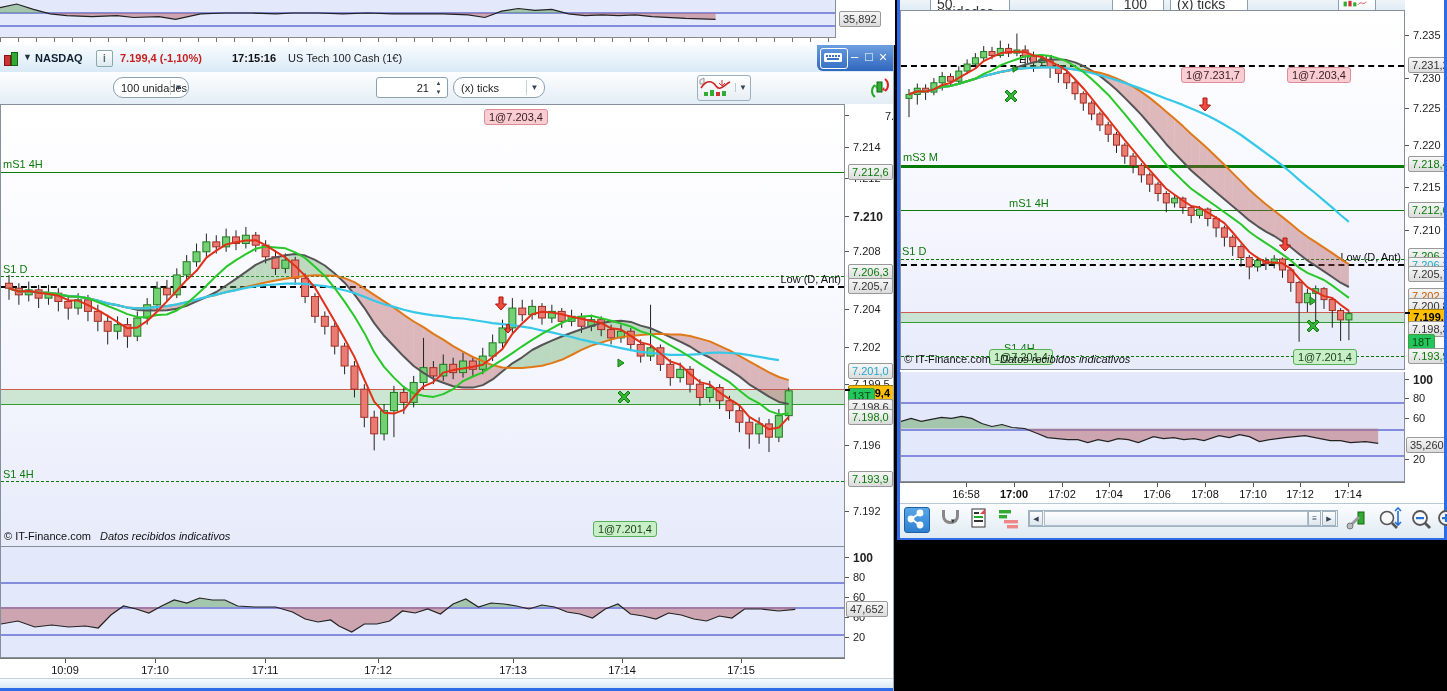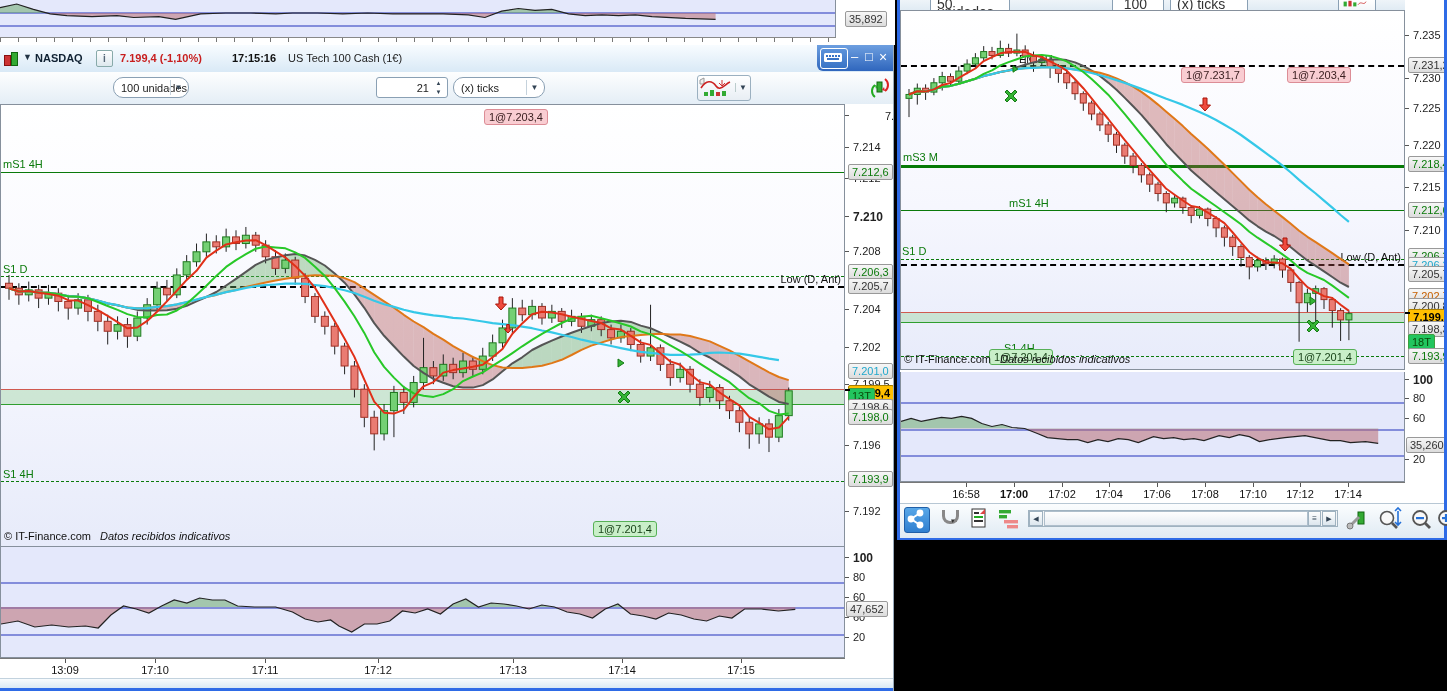--- a/index.html
+++ b/index.html
@@ -99,7 +99,7 @@
   <div class="abs" id="strip-ruler" style="left:0;top:37px;width:836px;height:8px;background:#fff;border-top:1px solid #888;
               background-image:repeating-linear-gradient(90deg,#777 0 1px,transparent 1px 18px);background-size:100% 4px;background-repeat:no-repeat;"></div>
   <div class="abs axis" style="left:837px;top:0;width:58px;height:45px;">
-    <div class="badge gray" style="top:19px;left:8px;">35,892</div>
+    <div class="badge gray" style="top:19px;left:2px;">35,892</div>
   </div>
 </div>
 

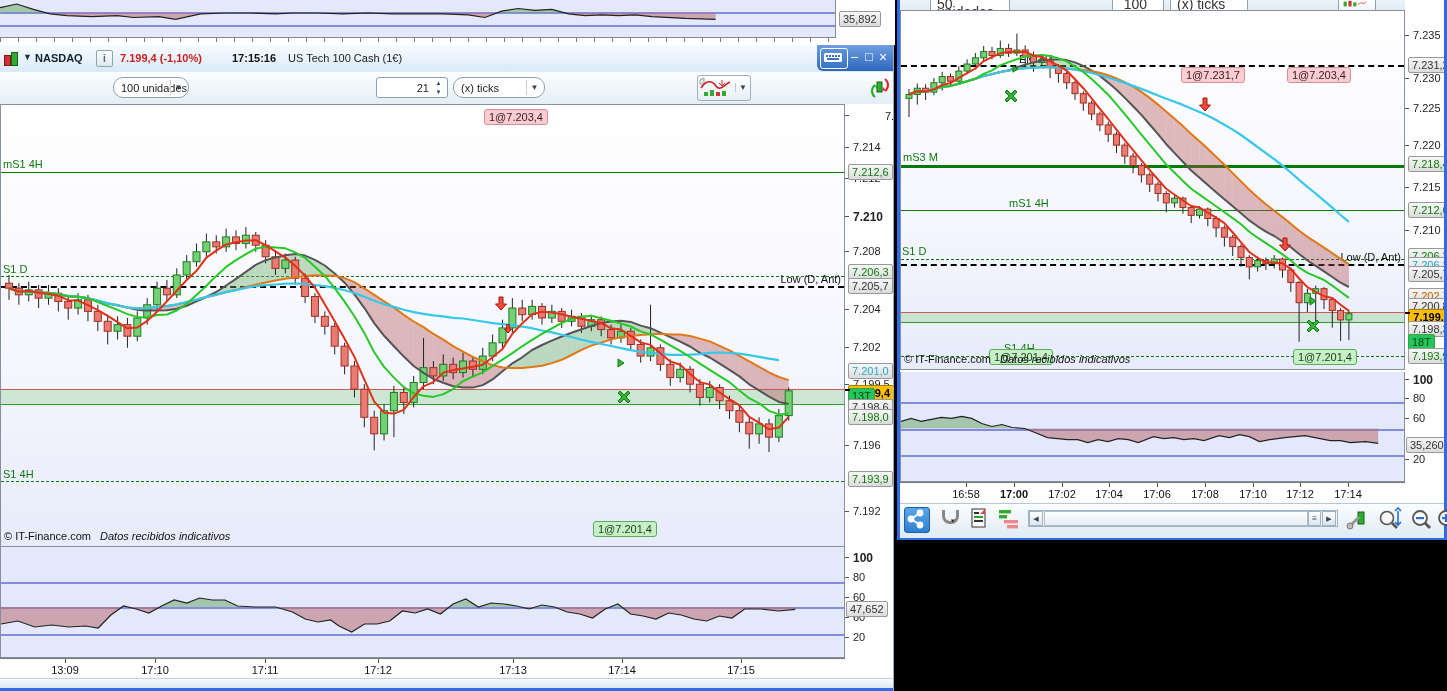--- a/index.html
+++ b/index.html
@@ -506,7 +506,7 @@
 
   <div class="abs timeaxis" id="L-time" style="left:0;top:613px;width:845px;height:20px;">
       <div class="abs time-tick" style="left: 65px;"></div>
-      <div class="abs time-label" style="left: 65px;">13:09</div>
+      <div class="abs time-label" style="left: 65px;">10:09</div>
       <div class="abs time-tick" style="left: 155px;"></div>
       <div class="abs time-label" style="left: 155px;">17:10</div>
       <div class="abs time-tick" style="left: 265px;"></div>

